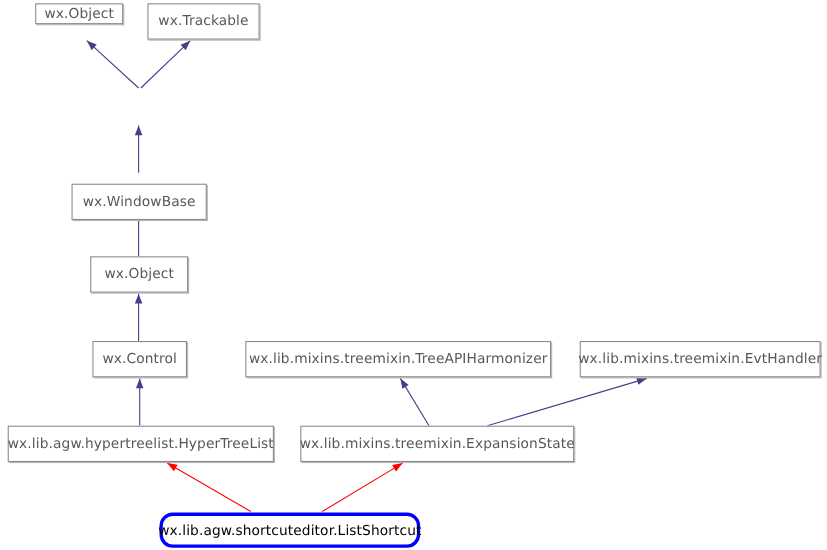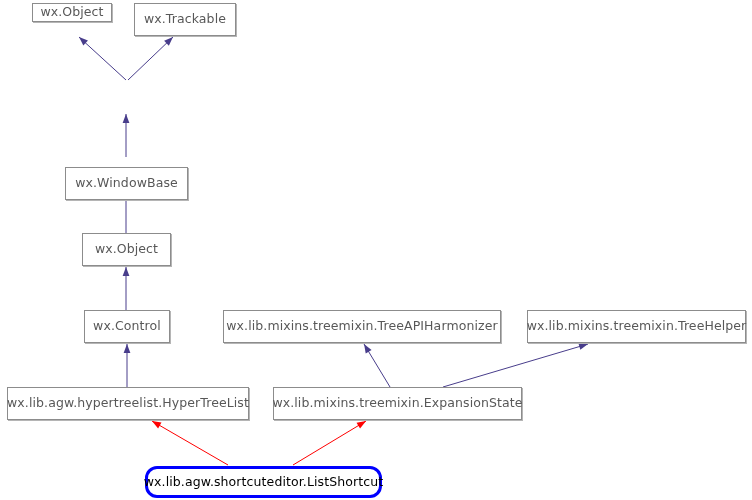--- a/index.html
+++ b/index.html
@@ -112,7 +112,7 @@
       <span>wx.lib.mixins.treemixin.TreeAPIHarmonizer</span>
     </div>
     <div class="node" style="left: 527px; top: 310px; width: 219px; height: 33px;">
-      <span>wx.lib.mixins.treemixin.TreeHelper</span>
+      <span>wx.lib.mixins.treemixin.EvtHandler</span>
     </div>
     <div class="node" style="left: 273px; top: 387px; width: 249px; height: 33px;">
       <span>wx.lib.mixins.treemixin.ExpansionState</span>

